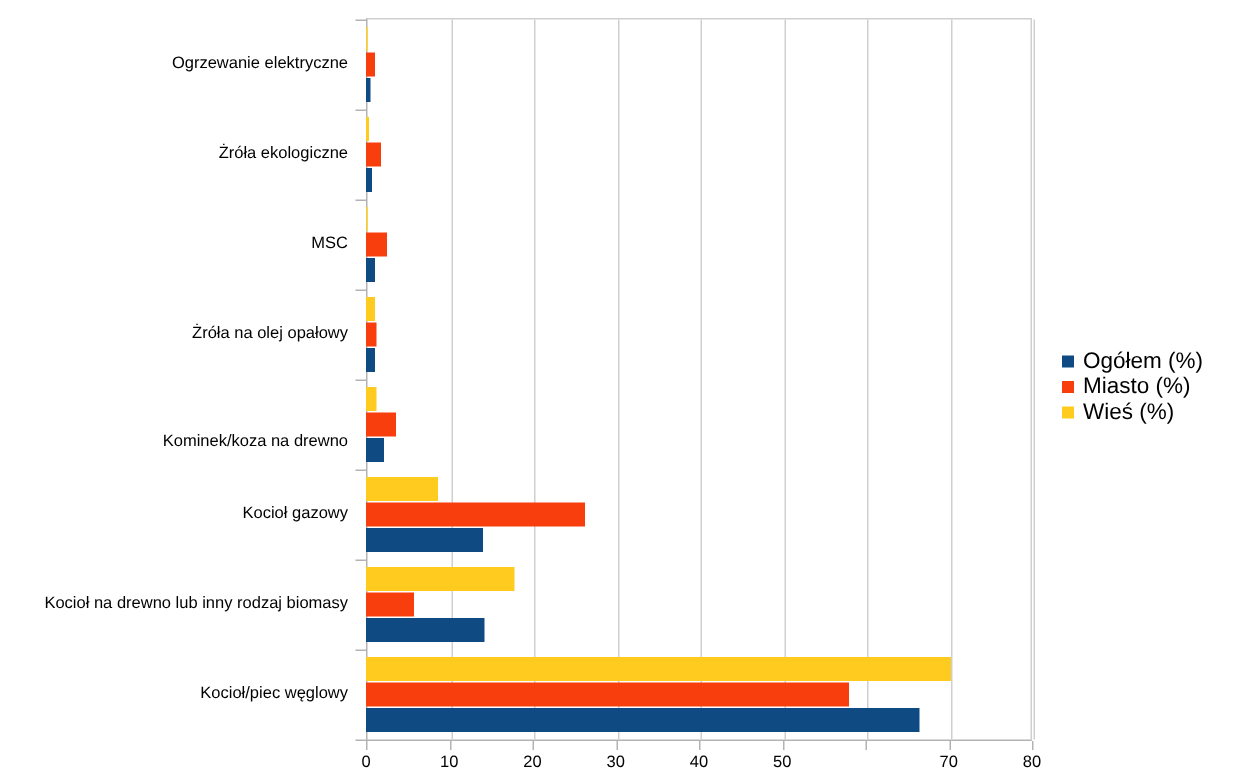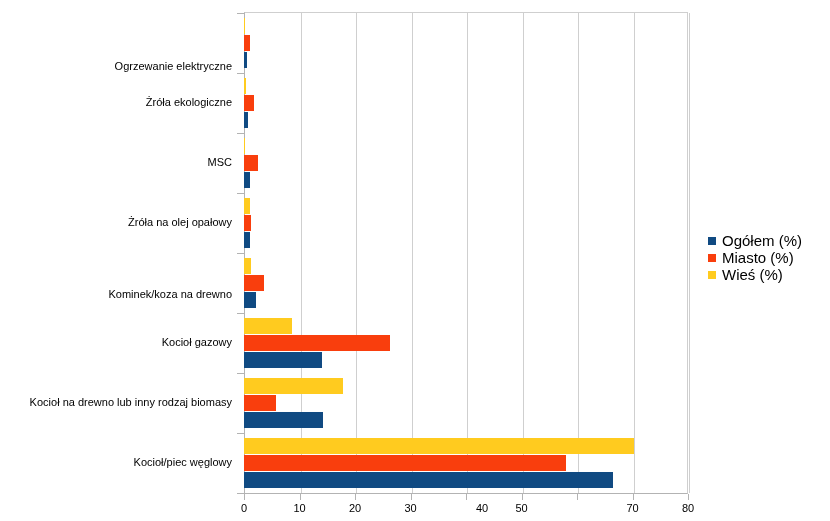--- a/index.html
+++ b/index.html
@@ -291,7 +291,7 @@
       <div class="cat-tick" style="top: 13px;"></div>
     </div>
   <div id="cat-labels">
-      <div class="cat-label" style="top: 36px; margin-top: 24px;">Ogrzewanie elektryczne</div>
+      <div class="cat-label" style="top: 36px;">Ogrzewanie elektryczne</div>
       <div class="cat-label" style="top: 96px;">Żróła ekologiczne</div>
       <div class="cat-label" style="top: 156px;">MSC</div>
       <div class="cat-label" style="top: 216px;">Żróła na olej opałowy</div>

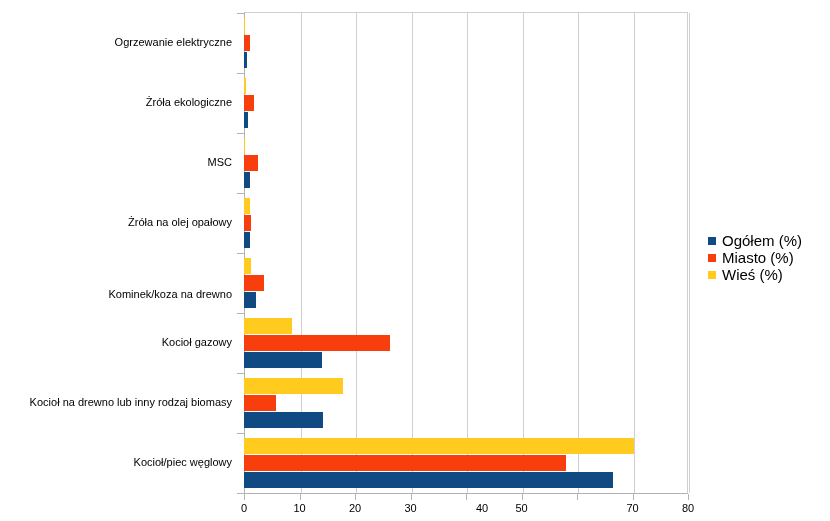--- a/index.html
+++ b/index.html
@@ -317,7 +317,7 @@
       <div class="x-label" style="left: 55.5px;">10</div>
       <div class="x-label" style="left: 111px;">20</div>
       <div class="x-label" style="left: 166.5px;">30</div>
-      <div class="x-label" style="left: 238px;">40</div>
+      <div class="x-label" style="left: 222px;">40</div>
       <div class="x-label" style="left: 277.5px;">50</div>
       <div class="x-label" style="left: 333px; margin-top: 29px;">60</div>
       <div class="x-label" style="left: 388.5px;">70</div>

